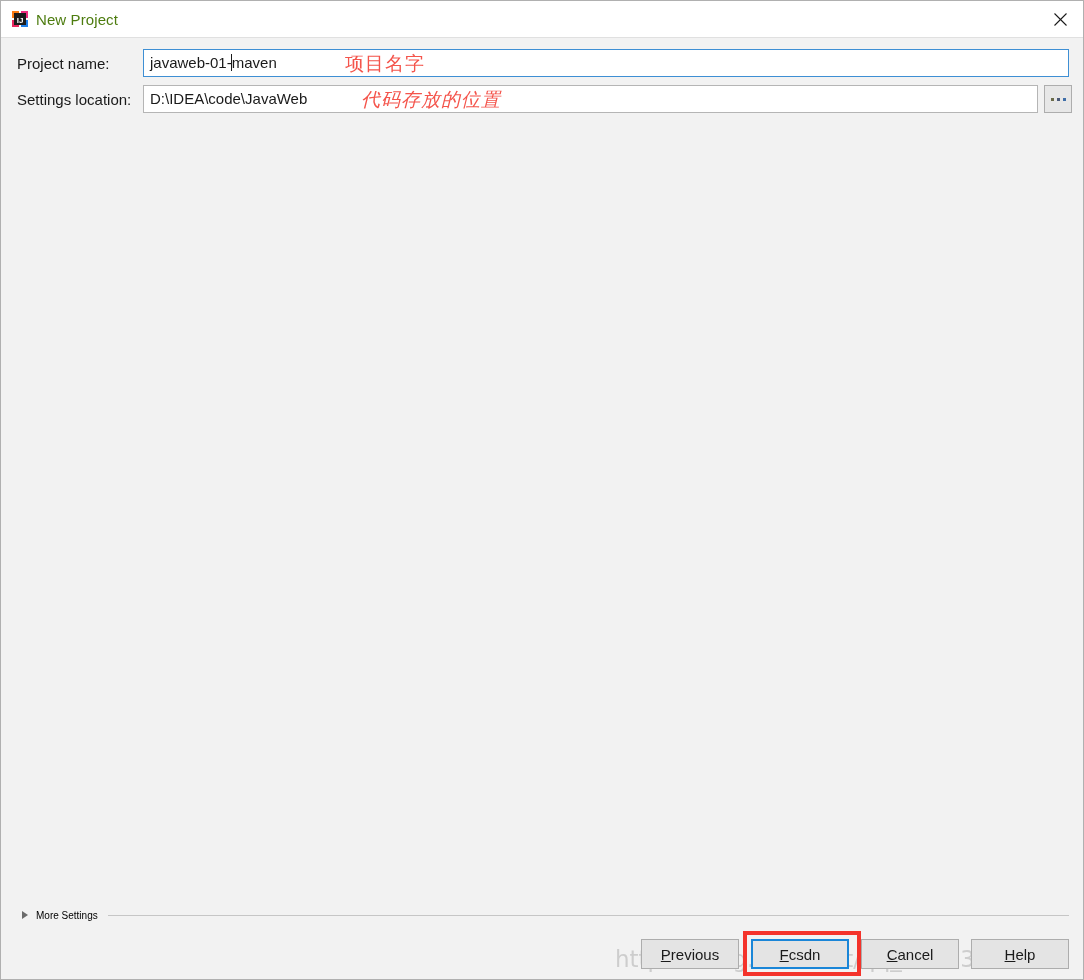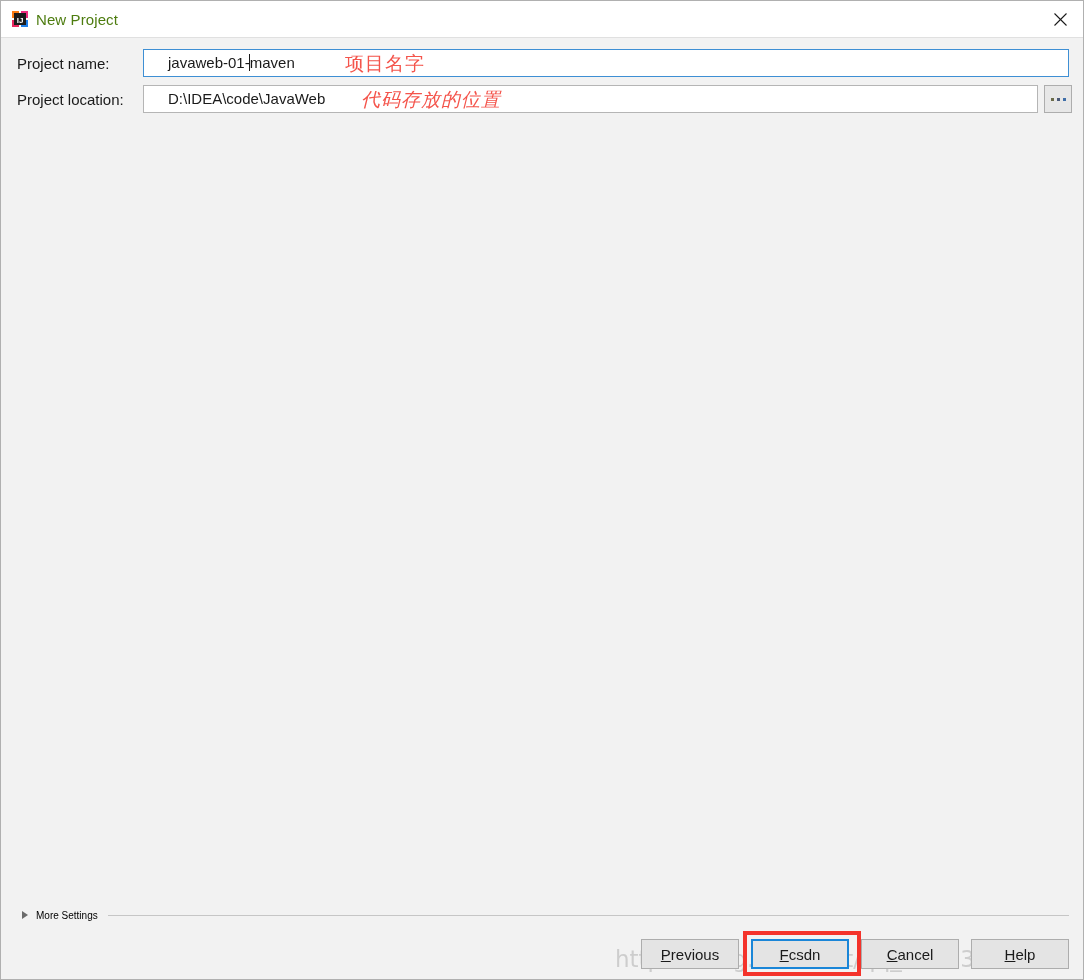--- a/index.html
+++ b/index.html
@@ -85,7 +85,7 @@
     box-sizing: border-box;
     height: 28px;
     line-height: 26px;
-    padding: 0 24px;
+    padding: 0 6px;
     font-size: 15px;
     color: #1a1a1a;
     background: #ffffff;

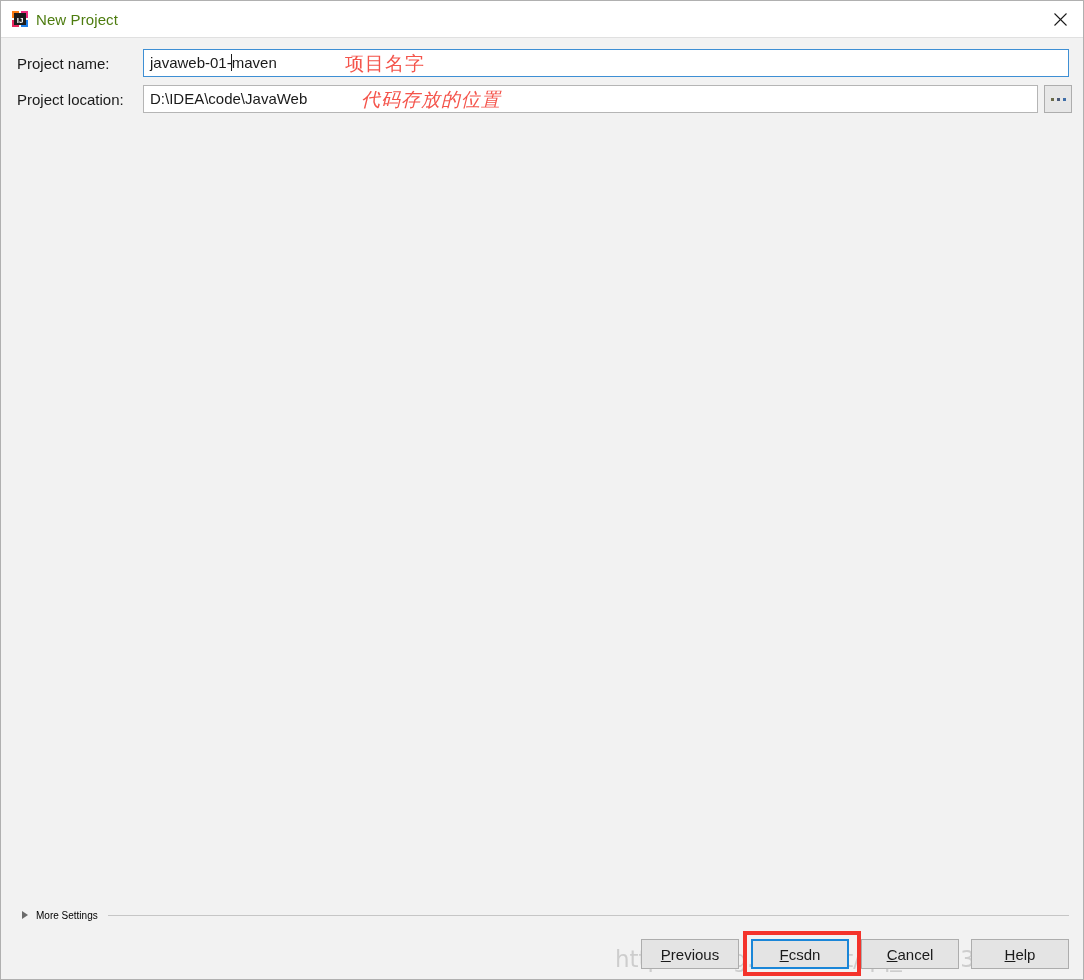--- a/index.html
+++ b/index.html
@@ -264,7 +264,7 @@
   </div>
 
   <div class="form-row" id="row-location">
-    <div class="field-label" id="label-location">Project location:</div>
+    <div class="field-label" id="label-location">Settings location:</div>
     <div class="text-input" id="input-project-location">D:\IDEA\code\JavaWeb</div>
     <div id="browse-btn">
       <span class="dot" style="background:#6b6b4a;"></span>

